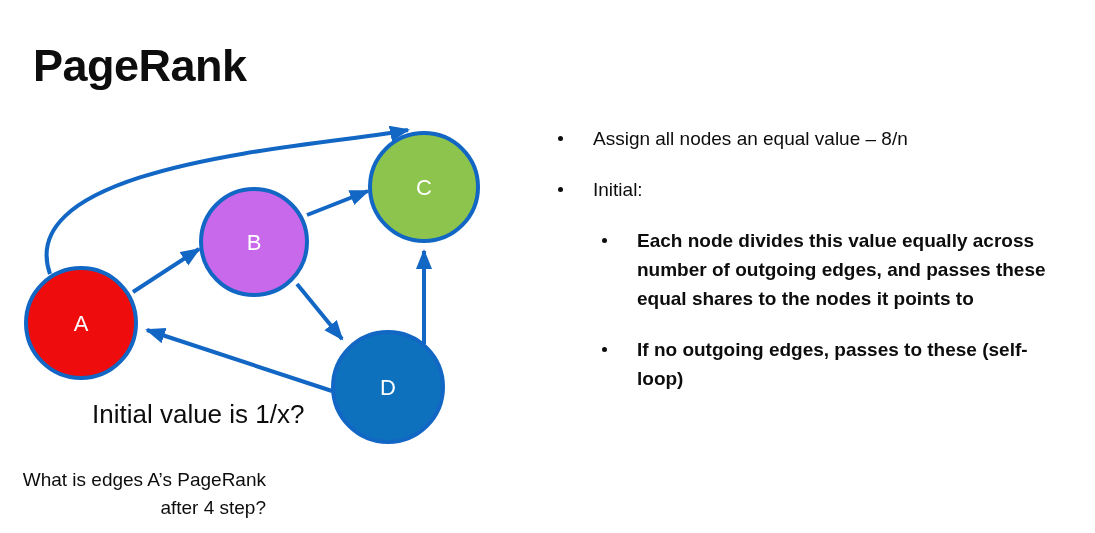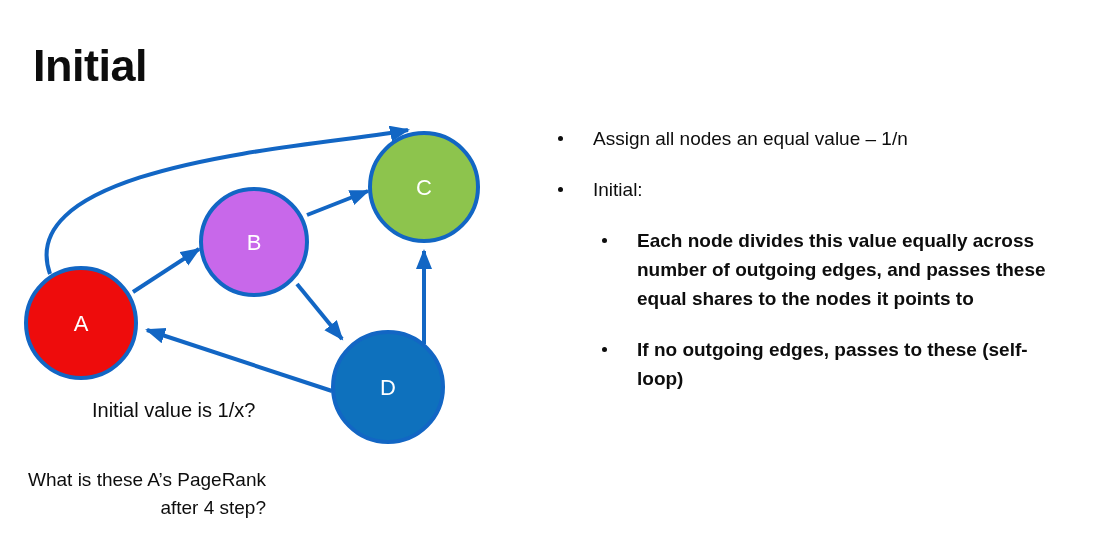--- a/index.html
+++ b/index.html
@@ -42,7 +42,7 @@
 
 <div class="slide">
 
-  <h1 class="title">Initial</h1>
+  <h1 class="title">PageRank</h1>
 
   <svg class="graph" viewBox="0 0 1095 533" xmlns="http://www.w3.org/2000/svg">
     <defs>

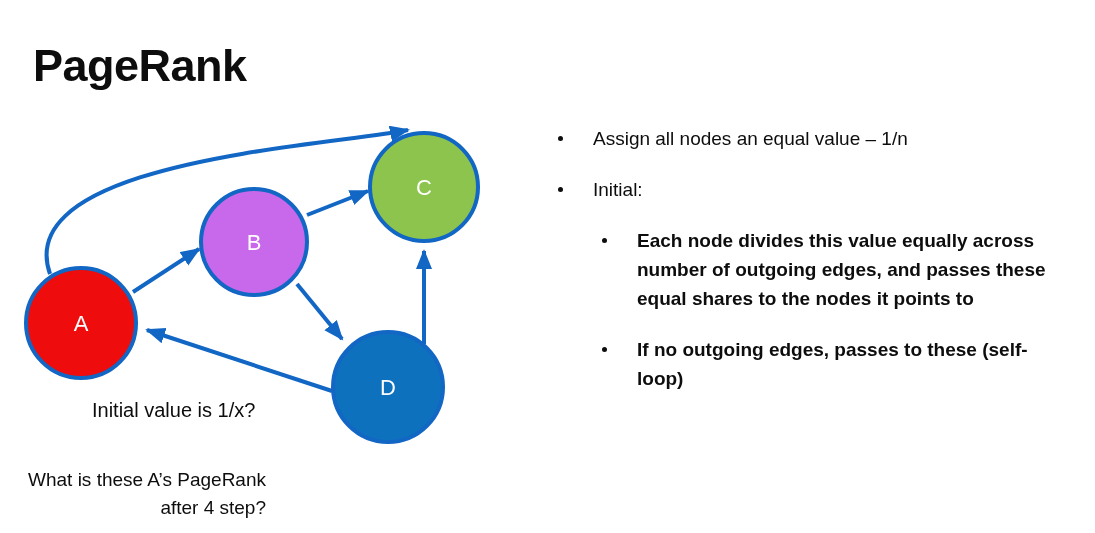--- a/index.html
+++ b/index.html
@@ -80,7 +80,7 @@
 
     <div class="brow l1" style="top:124px">
       <span class="dot"></span>
-      <span class="btxt">Assign all nodes an equal value – 1/n</span>
+      <span class="btxt">Assign all nodes an equal value – 8/n</span>
     </div>
 
     <div class="brow l1" style="top:175px">

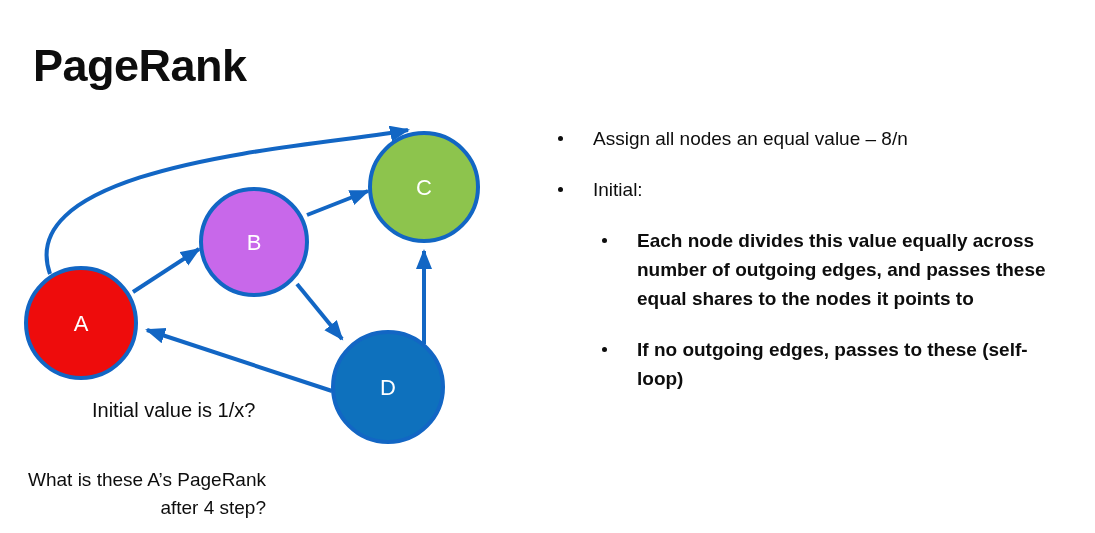--- a/index.html
+++ b/index.html
@@ -19,7 +19,7 @@
     text-anchor:middle;dominant-baseline:central;
   }
   .caption-initial{
-    position:absolute;left:92px;top:399px;font-size:20px;color:#0d0d0d;
+    position:absolute;left:92px;top:399px;font-size:26px;color:#0d0d0d;
   }
   .caption-question{
     position:absolute;left:0px;top:466px;width:266px;text-align:right;

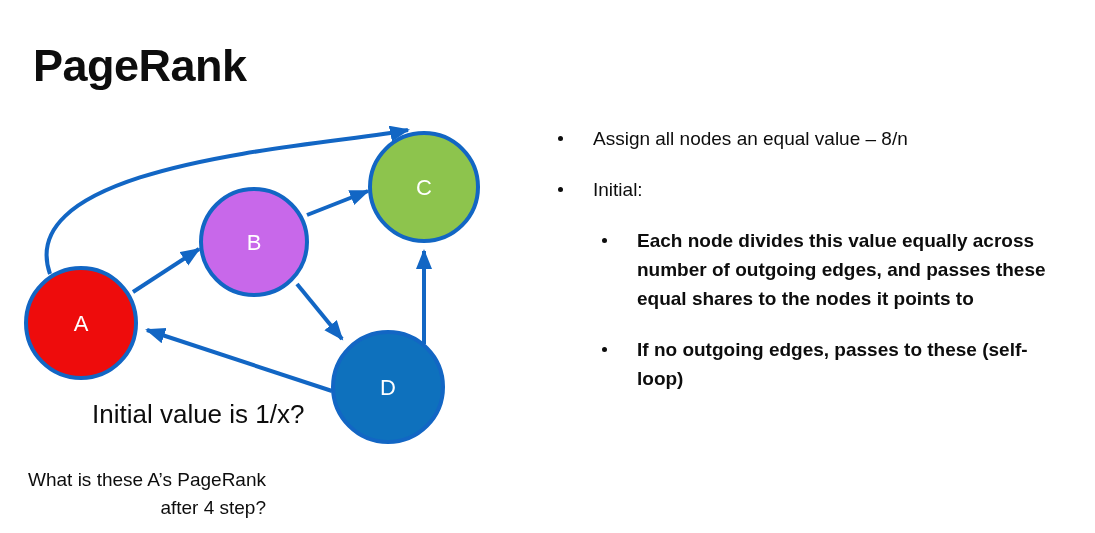--- a/index.html
+++ b/index.html
@@ -72,7 +72,7 @@
   <div class="caption-initial">Initial value is 1/x?</div>
 
   <div class="caption-question">
-    <div>What is these A’s PageRank</div>
+    <div>What is edges A’s PageRank</div>
     <div>after 4 step?</div>
   </div>
 

